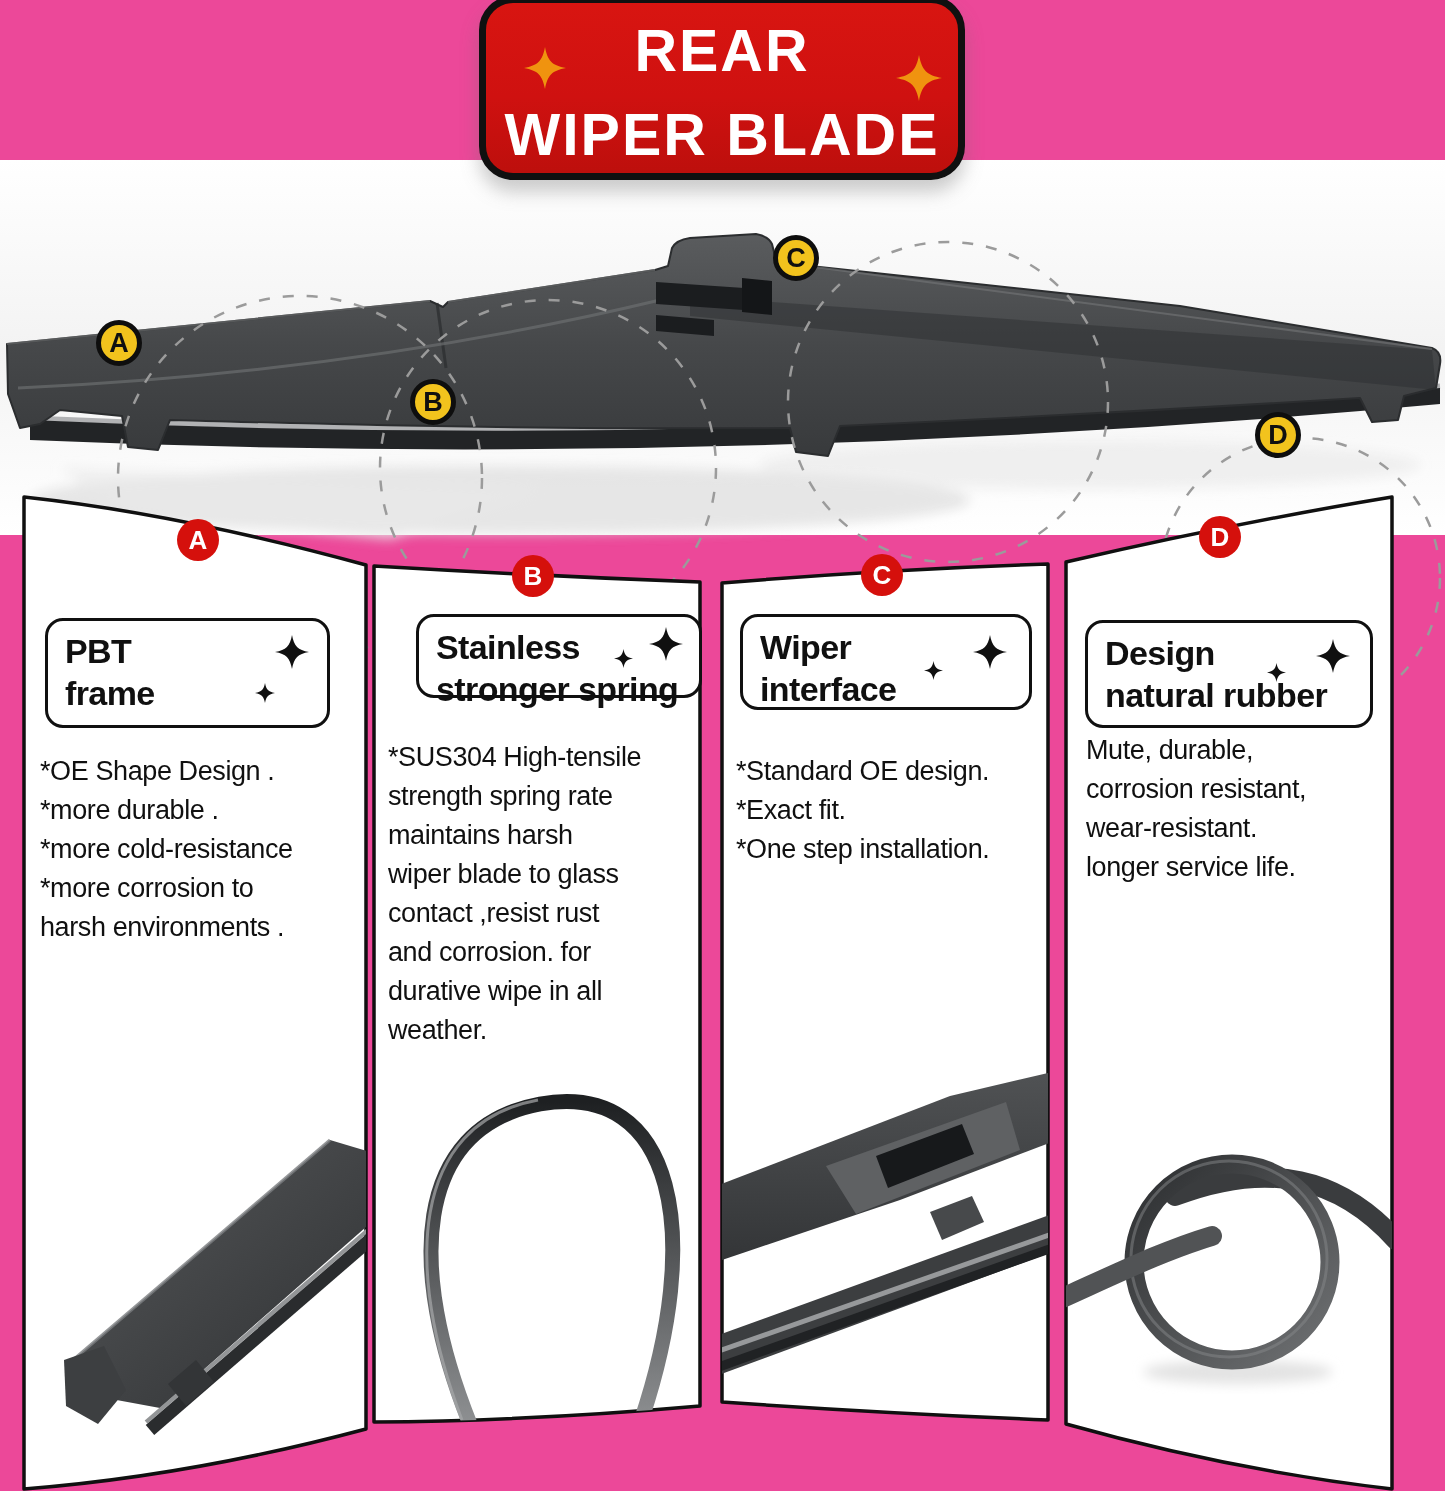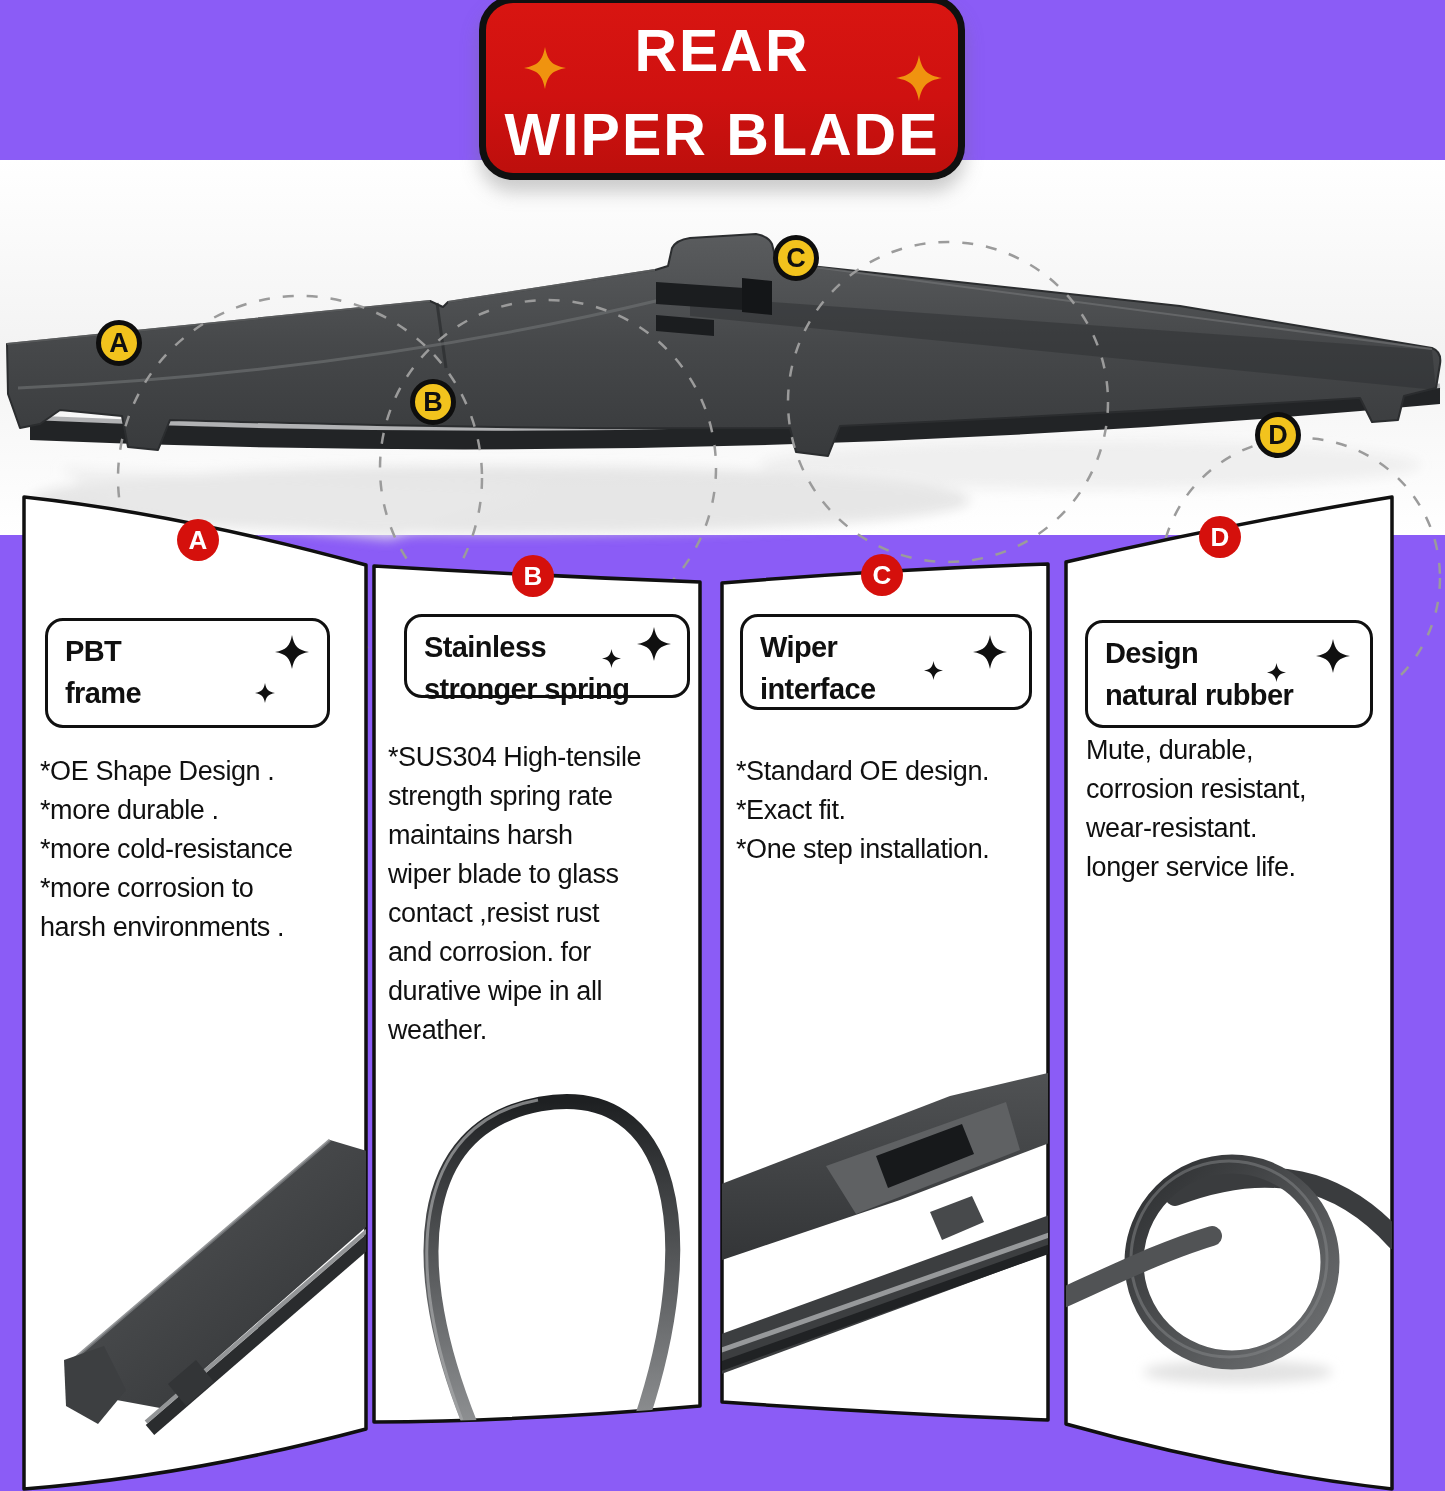--- a/index.html
+++ b/index.html
@@ -4,7 +4,7 @@
 <style>
   html,body{margin:0;padding:0;background:#ffffff;}
   .stage{
-    position:relative;width:1445px;height:1491px;background:#8b5cf6;overflow:hidden;
+    position:relative;width:1445px;height:1491px;background:#ec4899;overflow:hidden;
     font-family:"Liberation Sans", sans-serif;color:#101010;
   }
   .stage svg.art{position:absolute;left:0;top:0;}

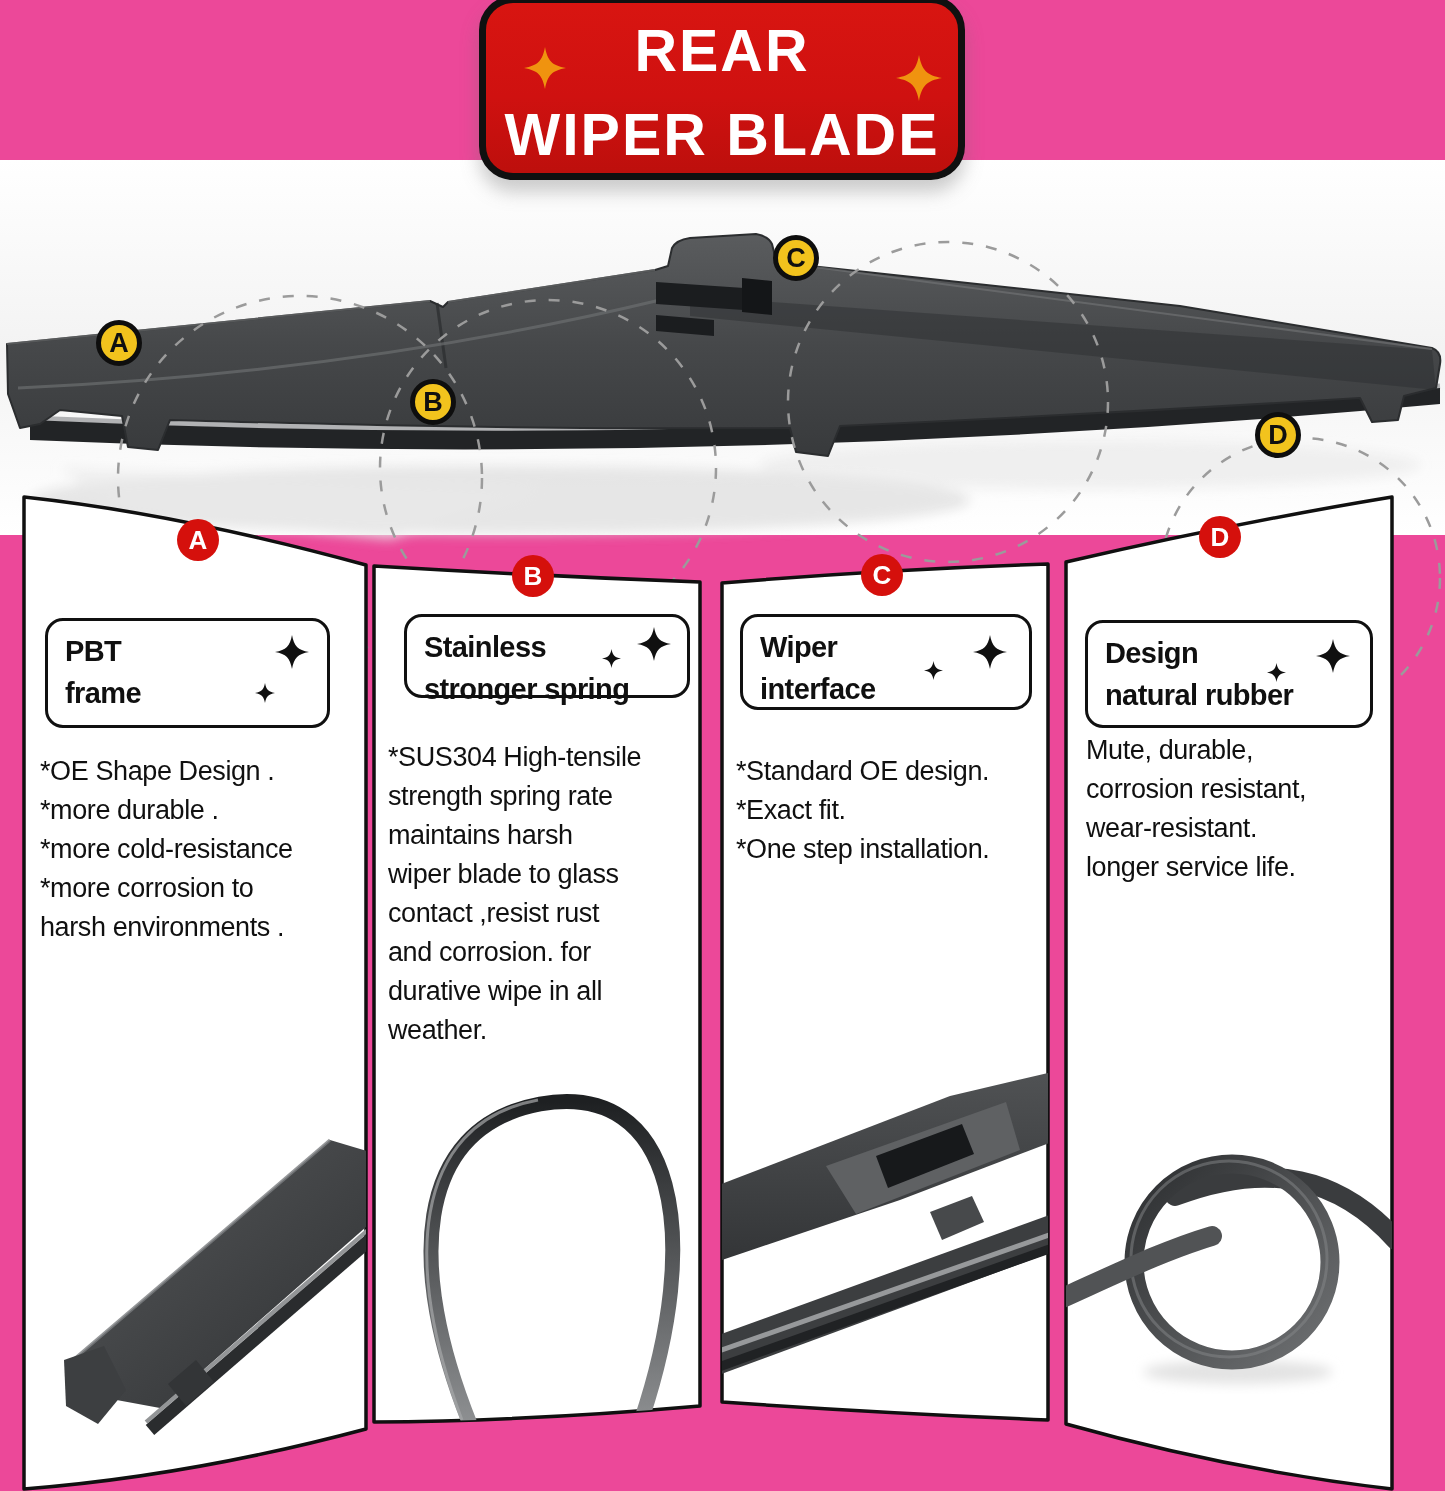--- a/index.html
+++ b/index.html
@@ -44,7 +44,7 @@
     position:absolute;background:#ffffff;border:3.5px solid #101010;border-radius:18px;
     box-sizing:border-box;padding:9px 10px 9px 17px;
   }
-  .tline{font-size:29px;font-weight:700;line-height:42px;letter-spacing:-0.6px;white-space:nowrap;color:#101010;}
+  .tline{font-size:34px;font-weight:700;line-height:42px;letter-spacing:-0.6px;white-space:nowrap;color:#101010;}
 
   
   .pbody{position:absolute;}

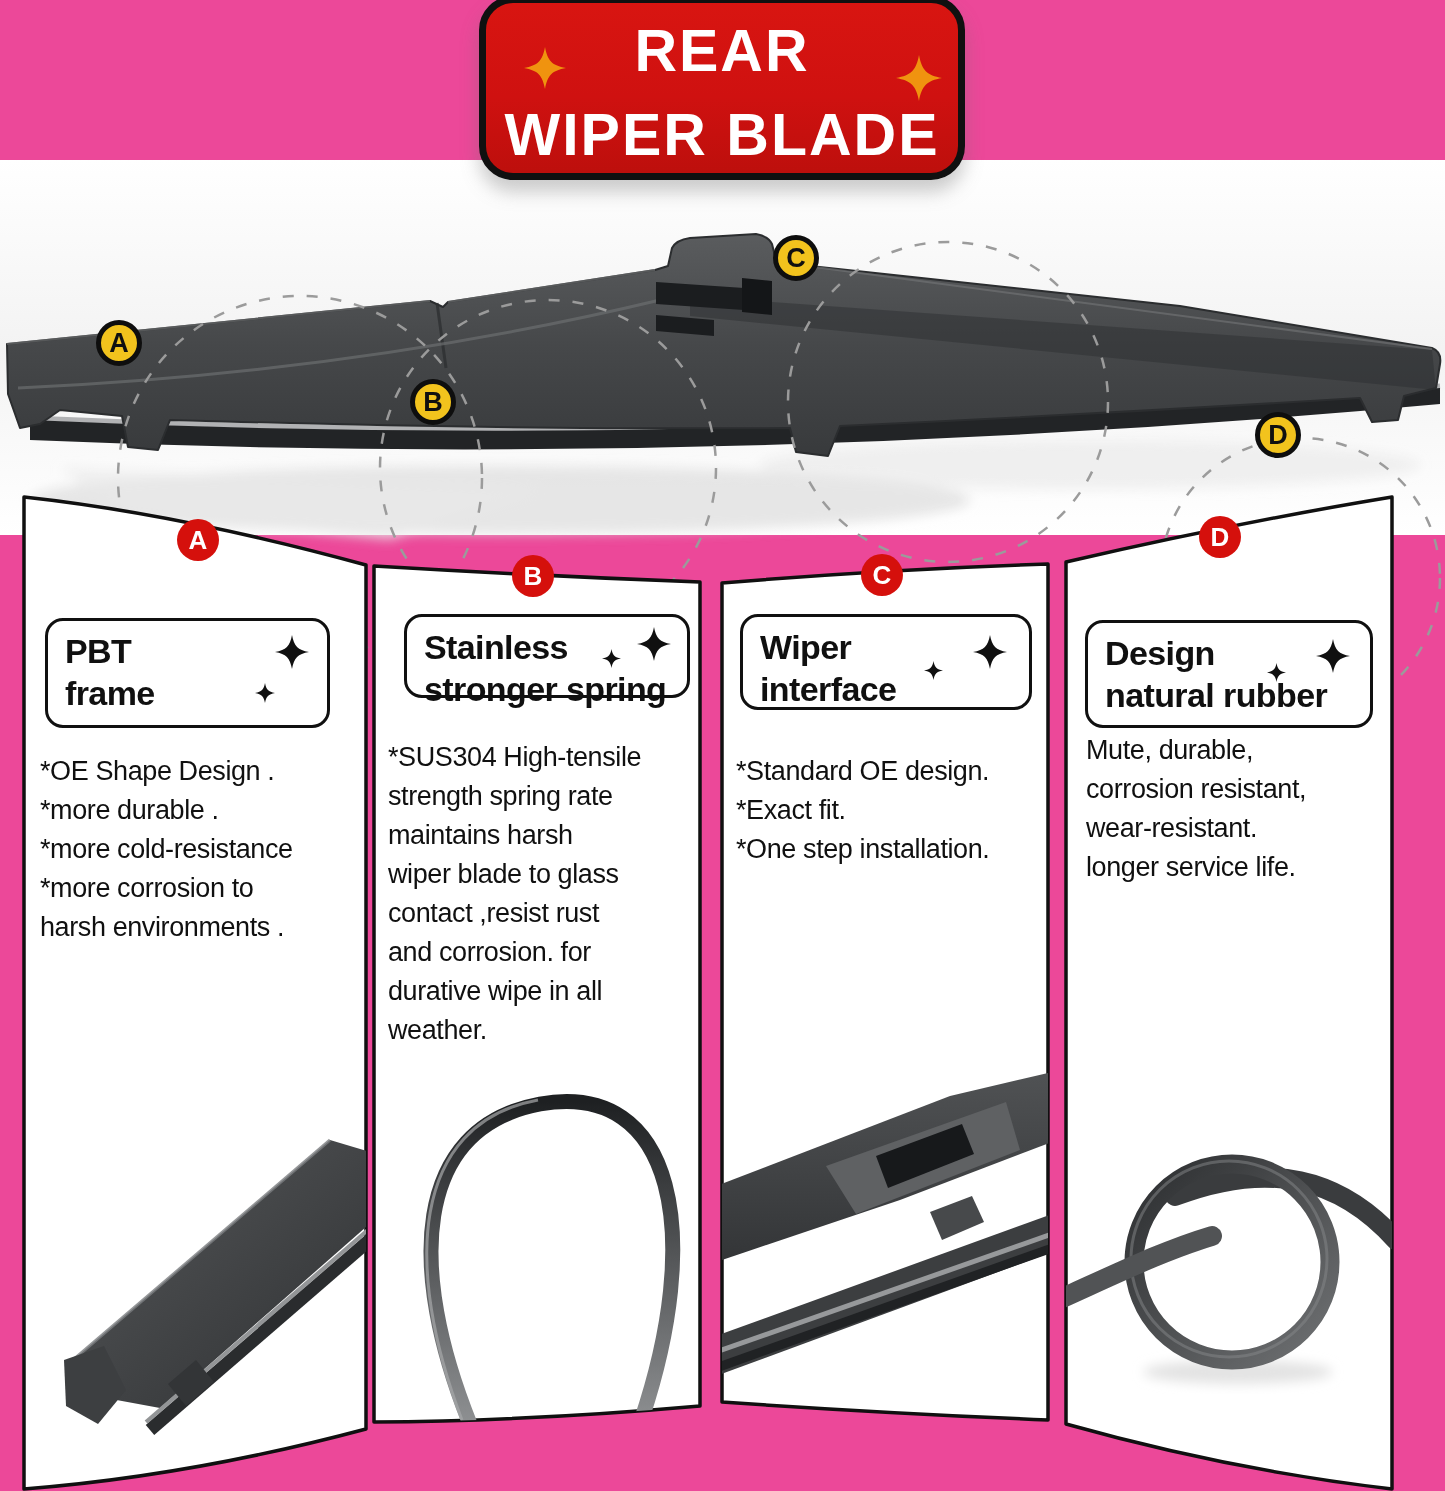--- a/index.html
+++ b/index.html
@@ -244,7 +244,7 @@
     <div class="bline">harsh environments .</div>
   </div>
 
-  <div class="tbox" style="left:404px;top:614px;width:286px;height:84px">
+  <div class="tbox" style="left:416px;top:614px;width:286px;height:84px">
     <div class="tline">Stainless</div>
     <div class="tline">stronger spring</div>
     <div class="sparkle sp-ink" style="right:16px;top:10px;width:34px;height:34px">

